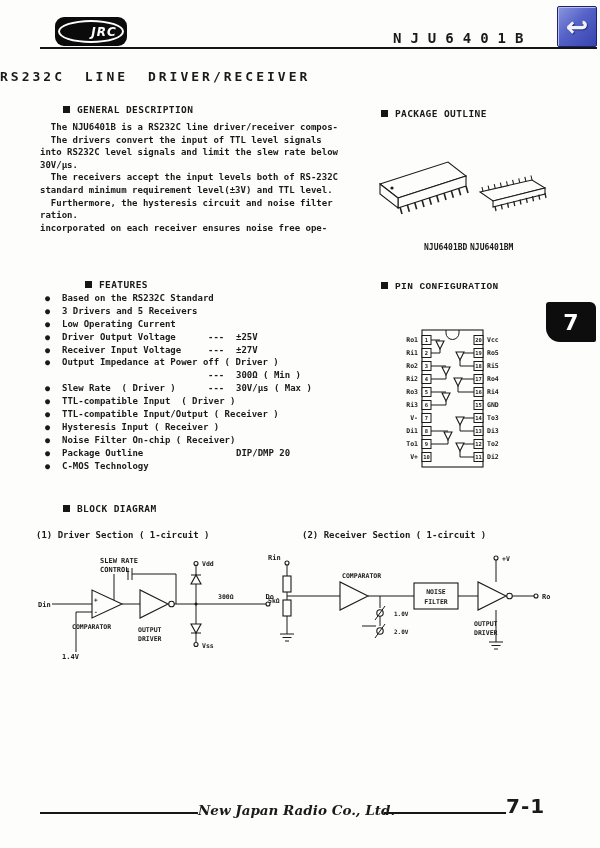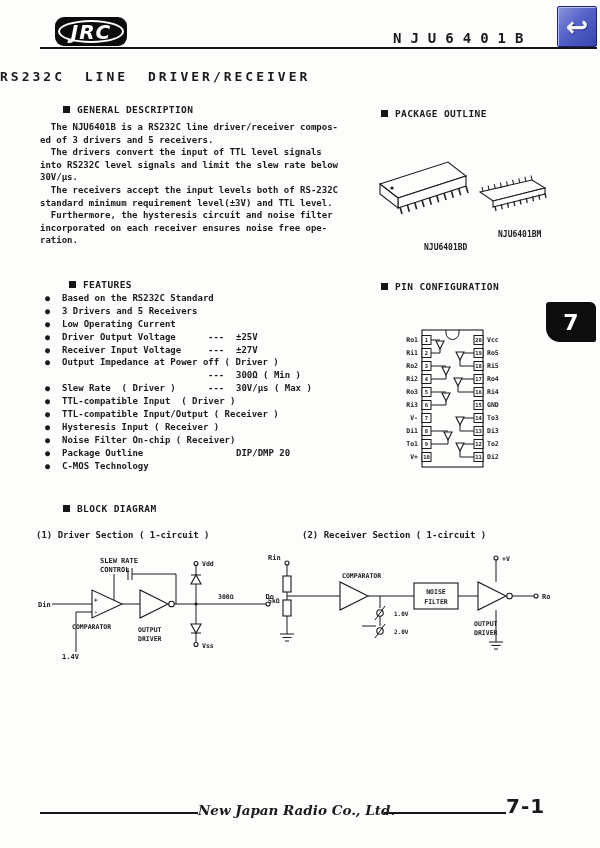--- a/index.html
+++ b/index.html
@@ -11,8 +11,8 @@
   .logo-ellipse{position:absolute;left:3px;top:3px;right:3px;bottom:3px;border:2px solid #fff;
         border-radius:50%;}
   .logo-text{position:absolute;left:0;top:0;width:100%;height:100%;display:flex;align-items:center;
-        justify-content:center;color:#fff;font-style:italic;font-size:20px;letter-spacing:1px;
-        font-family:"DejaVu Sans",sans-serif;font-weight:bold;}
+        justify-content:center;color:#fff;font-style:italic;font-size:12px;letter-spacing:1px;
+        font-family:"DejaVu Sans",sans-serif;font-weight:bold;padding-left:13px;}
   .part-number{position:absolute;left:393px;top:30px;font-size:14px;letter-spacing:9px;white-space:nowrap;}
   .return-btn{position:absolute;left:557px;top:6px;width:38px;height:39px;
         background:linear-gradient(135deg,#8d97dd 0%,#5562c8 45%,#3644ae 100%);

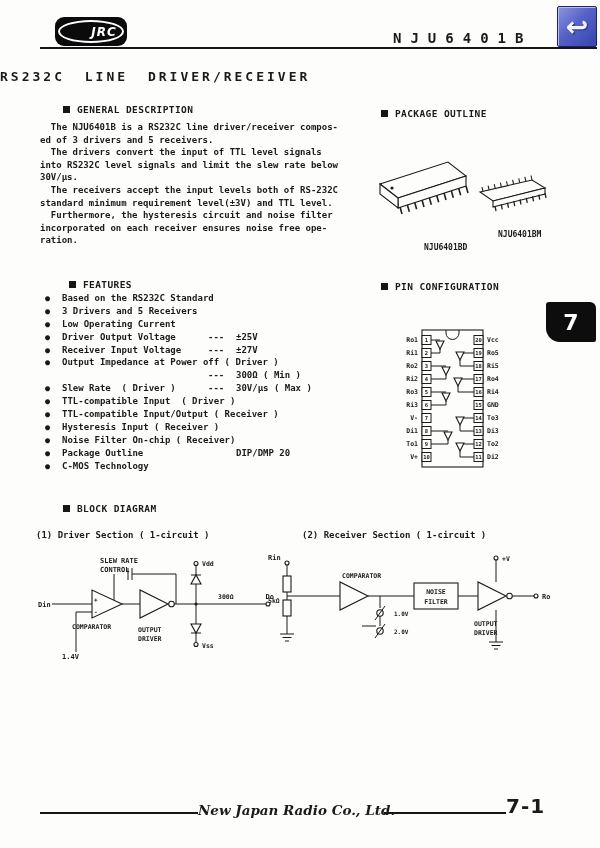--- a/index.html
+++ b/index.html
@@ -75,7 +75,6 @@
   </div>
   <div class="desc">
       <div class="desc-line">  The NJU6401B is a RS232C line driver/receiver compos-</div>
-      <div class="desc-line">ed of 3 drivers and 5 receivers.</div>
       <div class="desc-line">  The drivers convert the input of TTL level signals</div>
       <div class="desc-line">into RS232C level signals and limit the slew rate below</div>
       <div class="desc-line">30V/μs.</div>

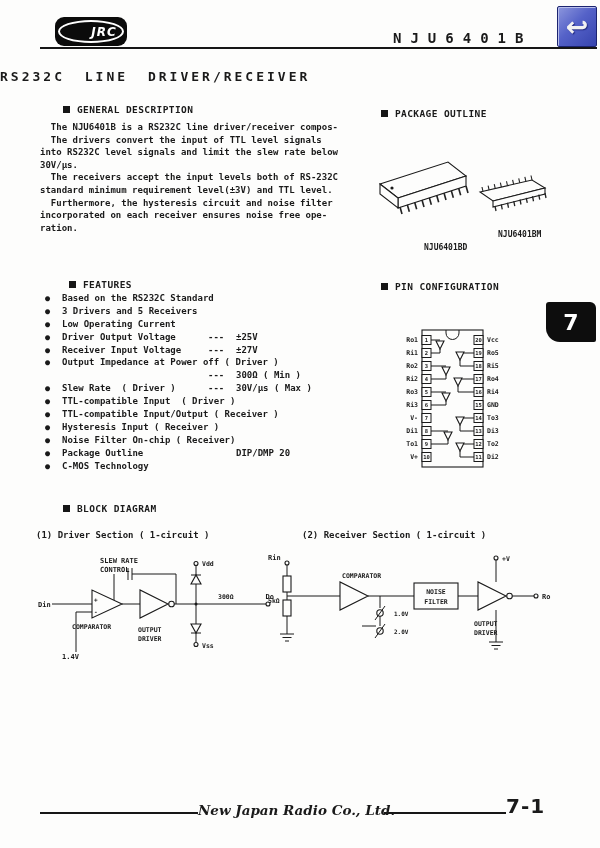--- a/index.html
+++ b/index.html
@@ -81,8 +81,8 @@
       <div class="desc-line">  The receivers accept the input levels both of RS-232C</div>
       <div class="desc-line">standard minimum requirement level(±3V) and TTL level.</div>
       <div class="desc-line">  Furthermore, the hysteresis circuit and noise filter</div>
+      <div class="desc-line">ration.</div>
       <div class="desc-line">incorporated on each receiver ensures noise free ope-</div>
-      <div class="desc-line">ration.</div>
     </div>
 
   <div class="sec-head" style="left:36px;top:279px;padding-left:10px;">

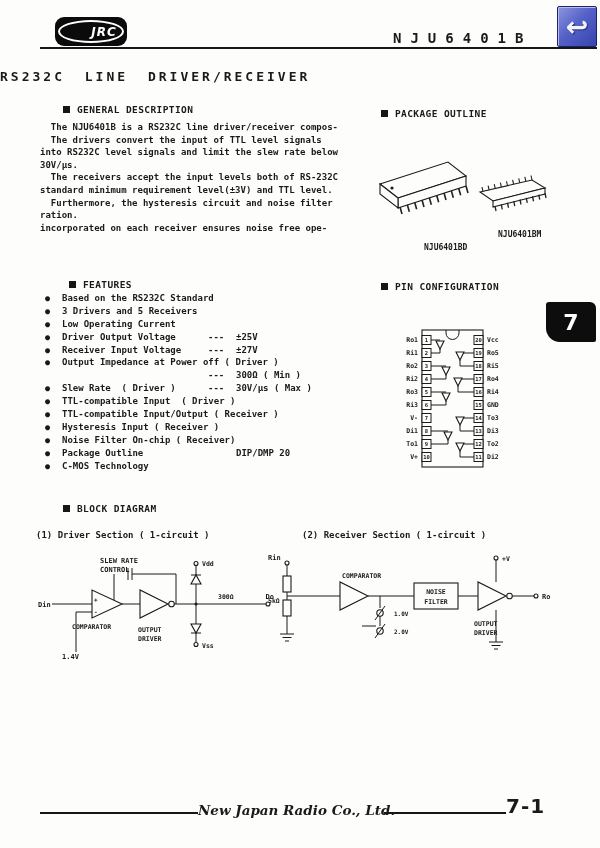--- a/index.html
+++ b/index.html
@@ -145,7 +145,7 @@
       <line x1="170" y1="32" x2="169" y2="27.5" stroke="#222" stroke-width="1.1"></line>
     </svg>
   <div class="pkg-label" style="left:388px;top:243px;padding-left:36px;">NJU6401BD</div>
-  <div class="pkg-label" style="left:470px;top:230px;margin-left:28px;">NJU6401BM</div>
+  <div class="pkg-label" style="left:470px;top:243px;">NJU6401BM</div>
 
   <div class="sec-head" style="left:358px;top:281px;">
     <span class="sq"></span><span>PIN CONFIGURATION</span>

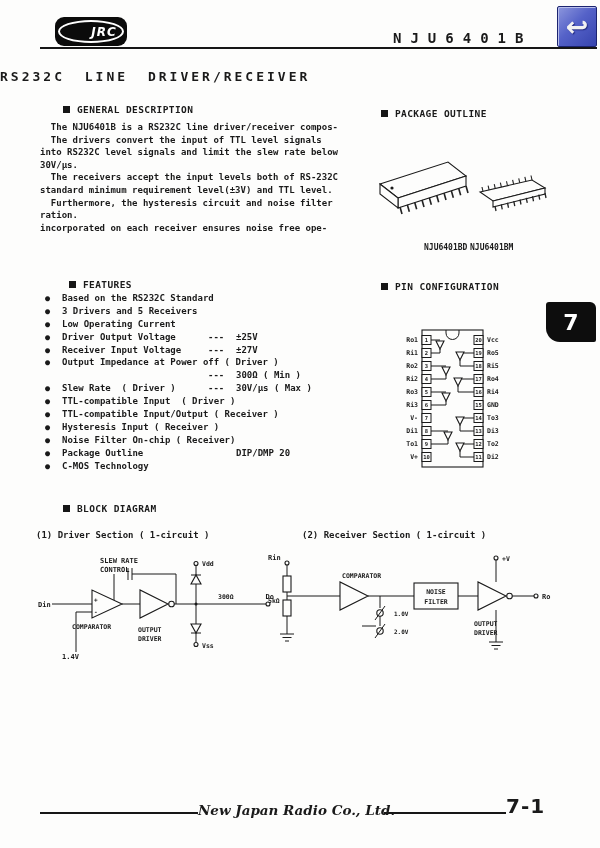--- a/index.html
+++ b/index.html
@@ -85,7 +85,7 @@
       <div class="desc-line">incorporated on each receiver ensures noise free ope-</div>
     </div>
 
-  <div class="sec-head" style="left:36px;top:279px;padding-left:10px;">
+  <div class="sec-head" style="left:52px;top:279px;padding-left:10px;">
     <span class="sq"></span><span>FEATURES</span>
   </div>
   <div class="features">

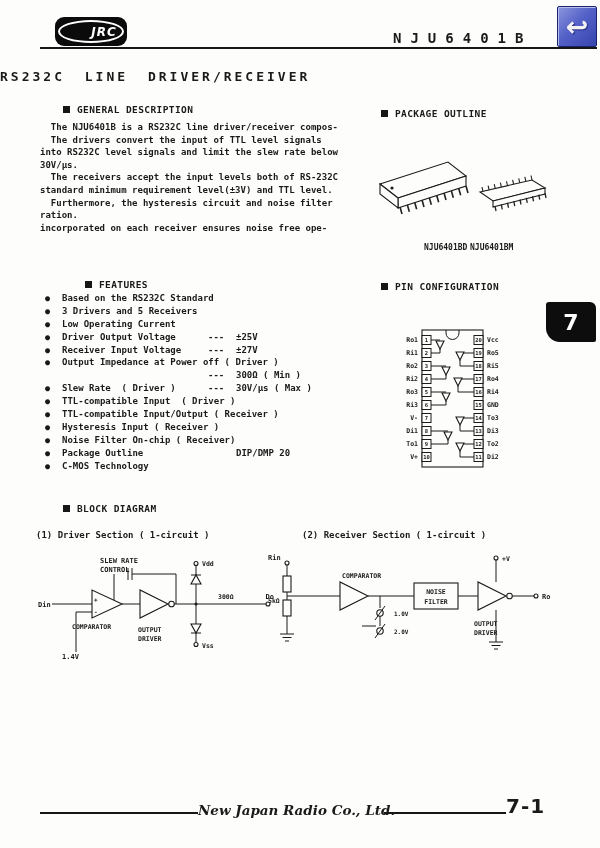--- a/index.html
+++ b/index.html
@@ -147,7 +147,7 @@
   <div class="pkg-label" style="left:388px;top:243px;padding-left:36px;">NJU6401BD</div>
   <div class="pkg-label" style="left:470px;top:243px;">NJU6401BM</div>
 
-  <div class="sec-head" style="left:358px;top:281px;">
+  <div class="sec-head" style="left:358px;top:281px;font-family:Liberation Mono, monospace;">
     <span class="sq"></span><span>PIN CONFIGURATION</span>
   </div>
   <div class="side-tab">

